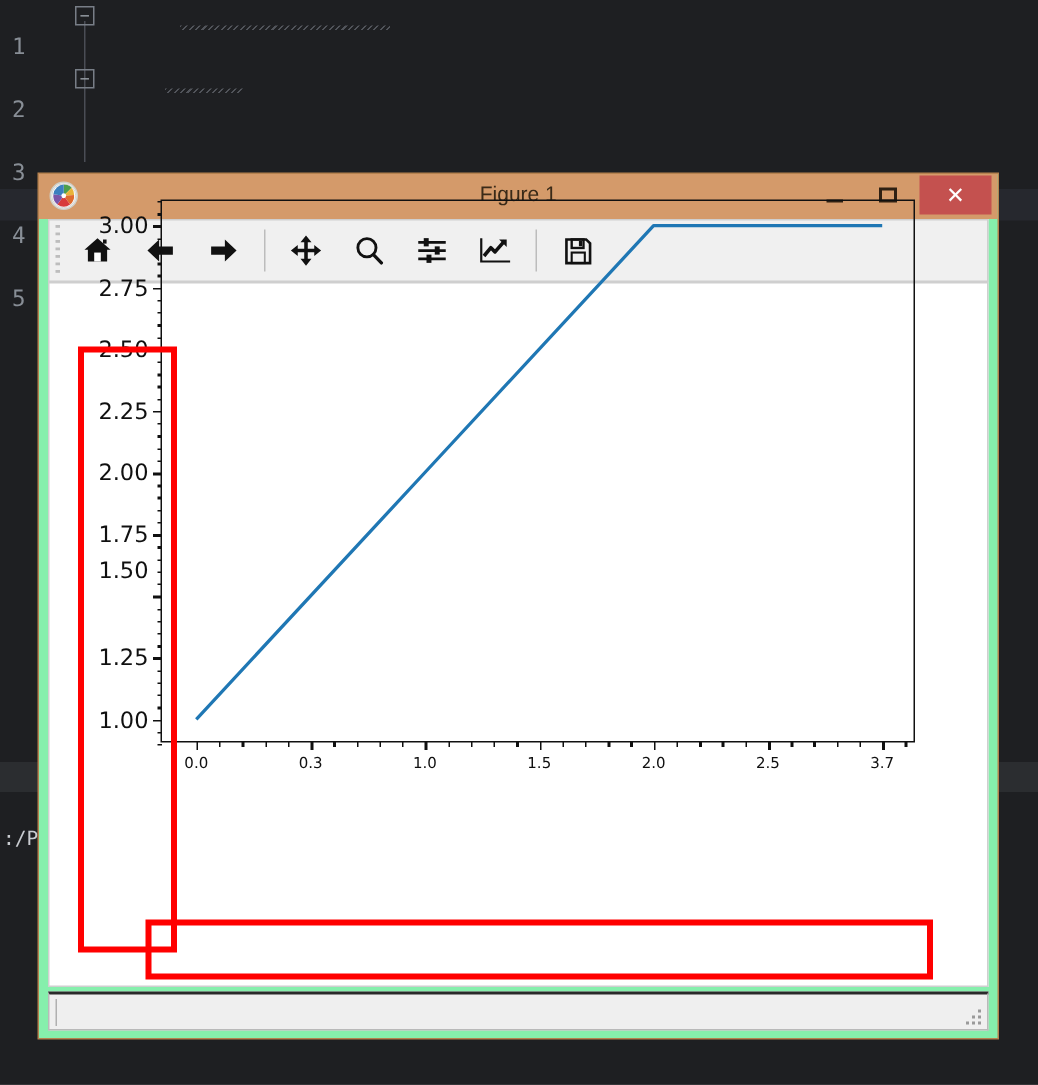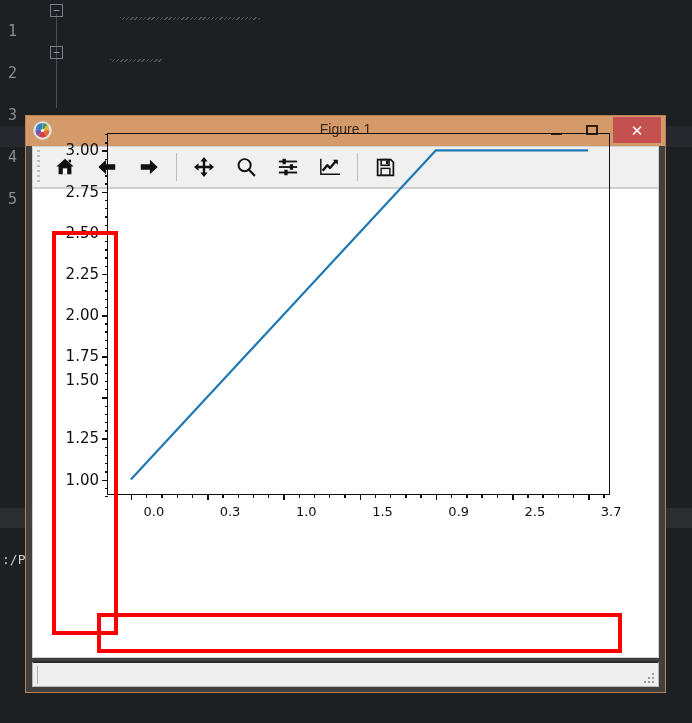--- a/index.html
+++ b/index.html
@@ -113,7 +113,7 @@
     position: absolute;
     left: 26px; top: 116px;
     width: 639px; height: 576px;
-    background: #404040;
+    background: #86efac;
     box-shadow: 0 0 0 1px #b5824f;
   }
   #titlebar {

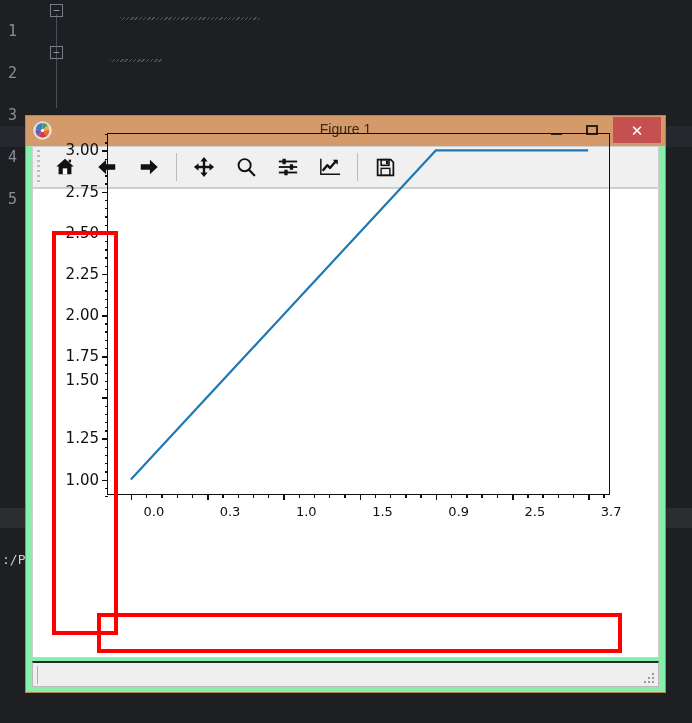--- a/index.html
+++ b/index.html
@@ -271,10 +271,9 @@
     margin-top: 10px;
     transform: translateX(-50%);
     font-family: "DejaVu Sans", sans-serif;
-    font-size: 13px;
+    font-size: 10px;
     color: #101010;
     white-space: nowrap;
-    margin-left: 23px;
   }
 
   

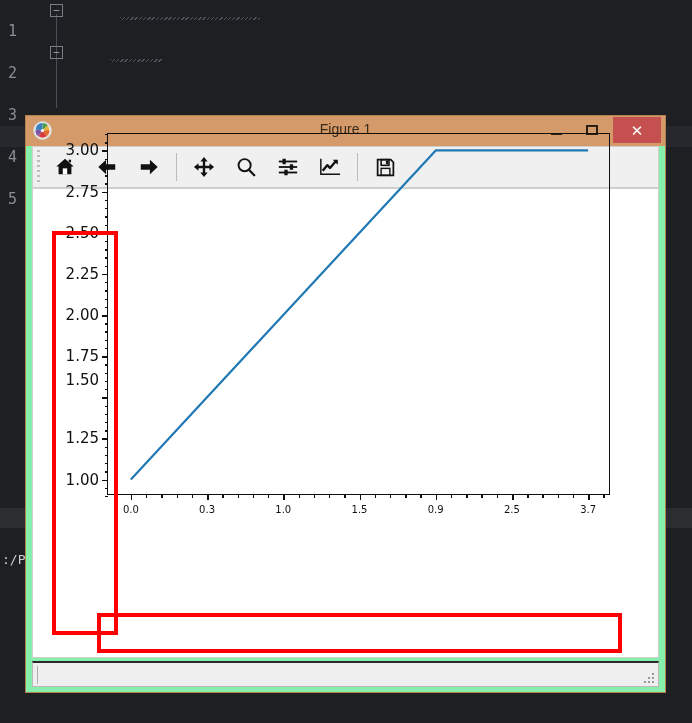--- a/index.html
+++ b/index.html
@@ -513,7 +513,7 @@
         <div class="xtick-major" style="left: 251.5px;"></div>
         <div class="xtick-label" style="left: 251.5px;">1.5</div>
         <div class="xtick-major" style="left: 327.712px;"></div>
-        <div class="xtick-label" style="left: 327.712px;">0.9</div>
+        <div class="xtick-label" style="left: 327.712px;">2.0</div>
         <div class="xtick-major" style="left: 403.924px;"></div>
         <div class="xtick-label" style="left: 403.924px;">2.5</div>
         <div class="xtick-major" style="left: 480.136px;"></div>

